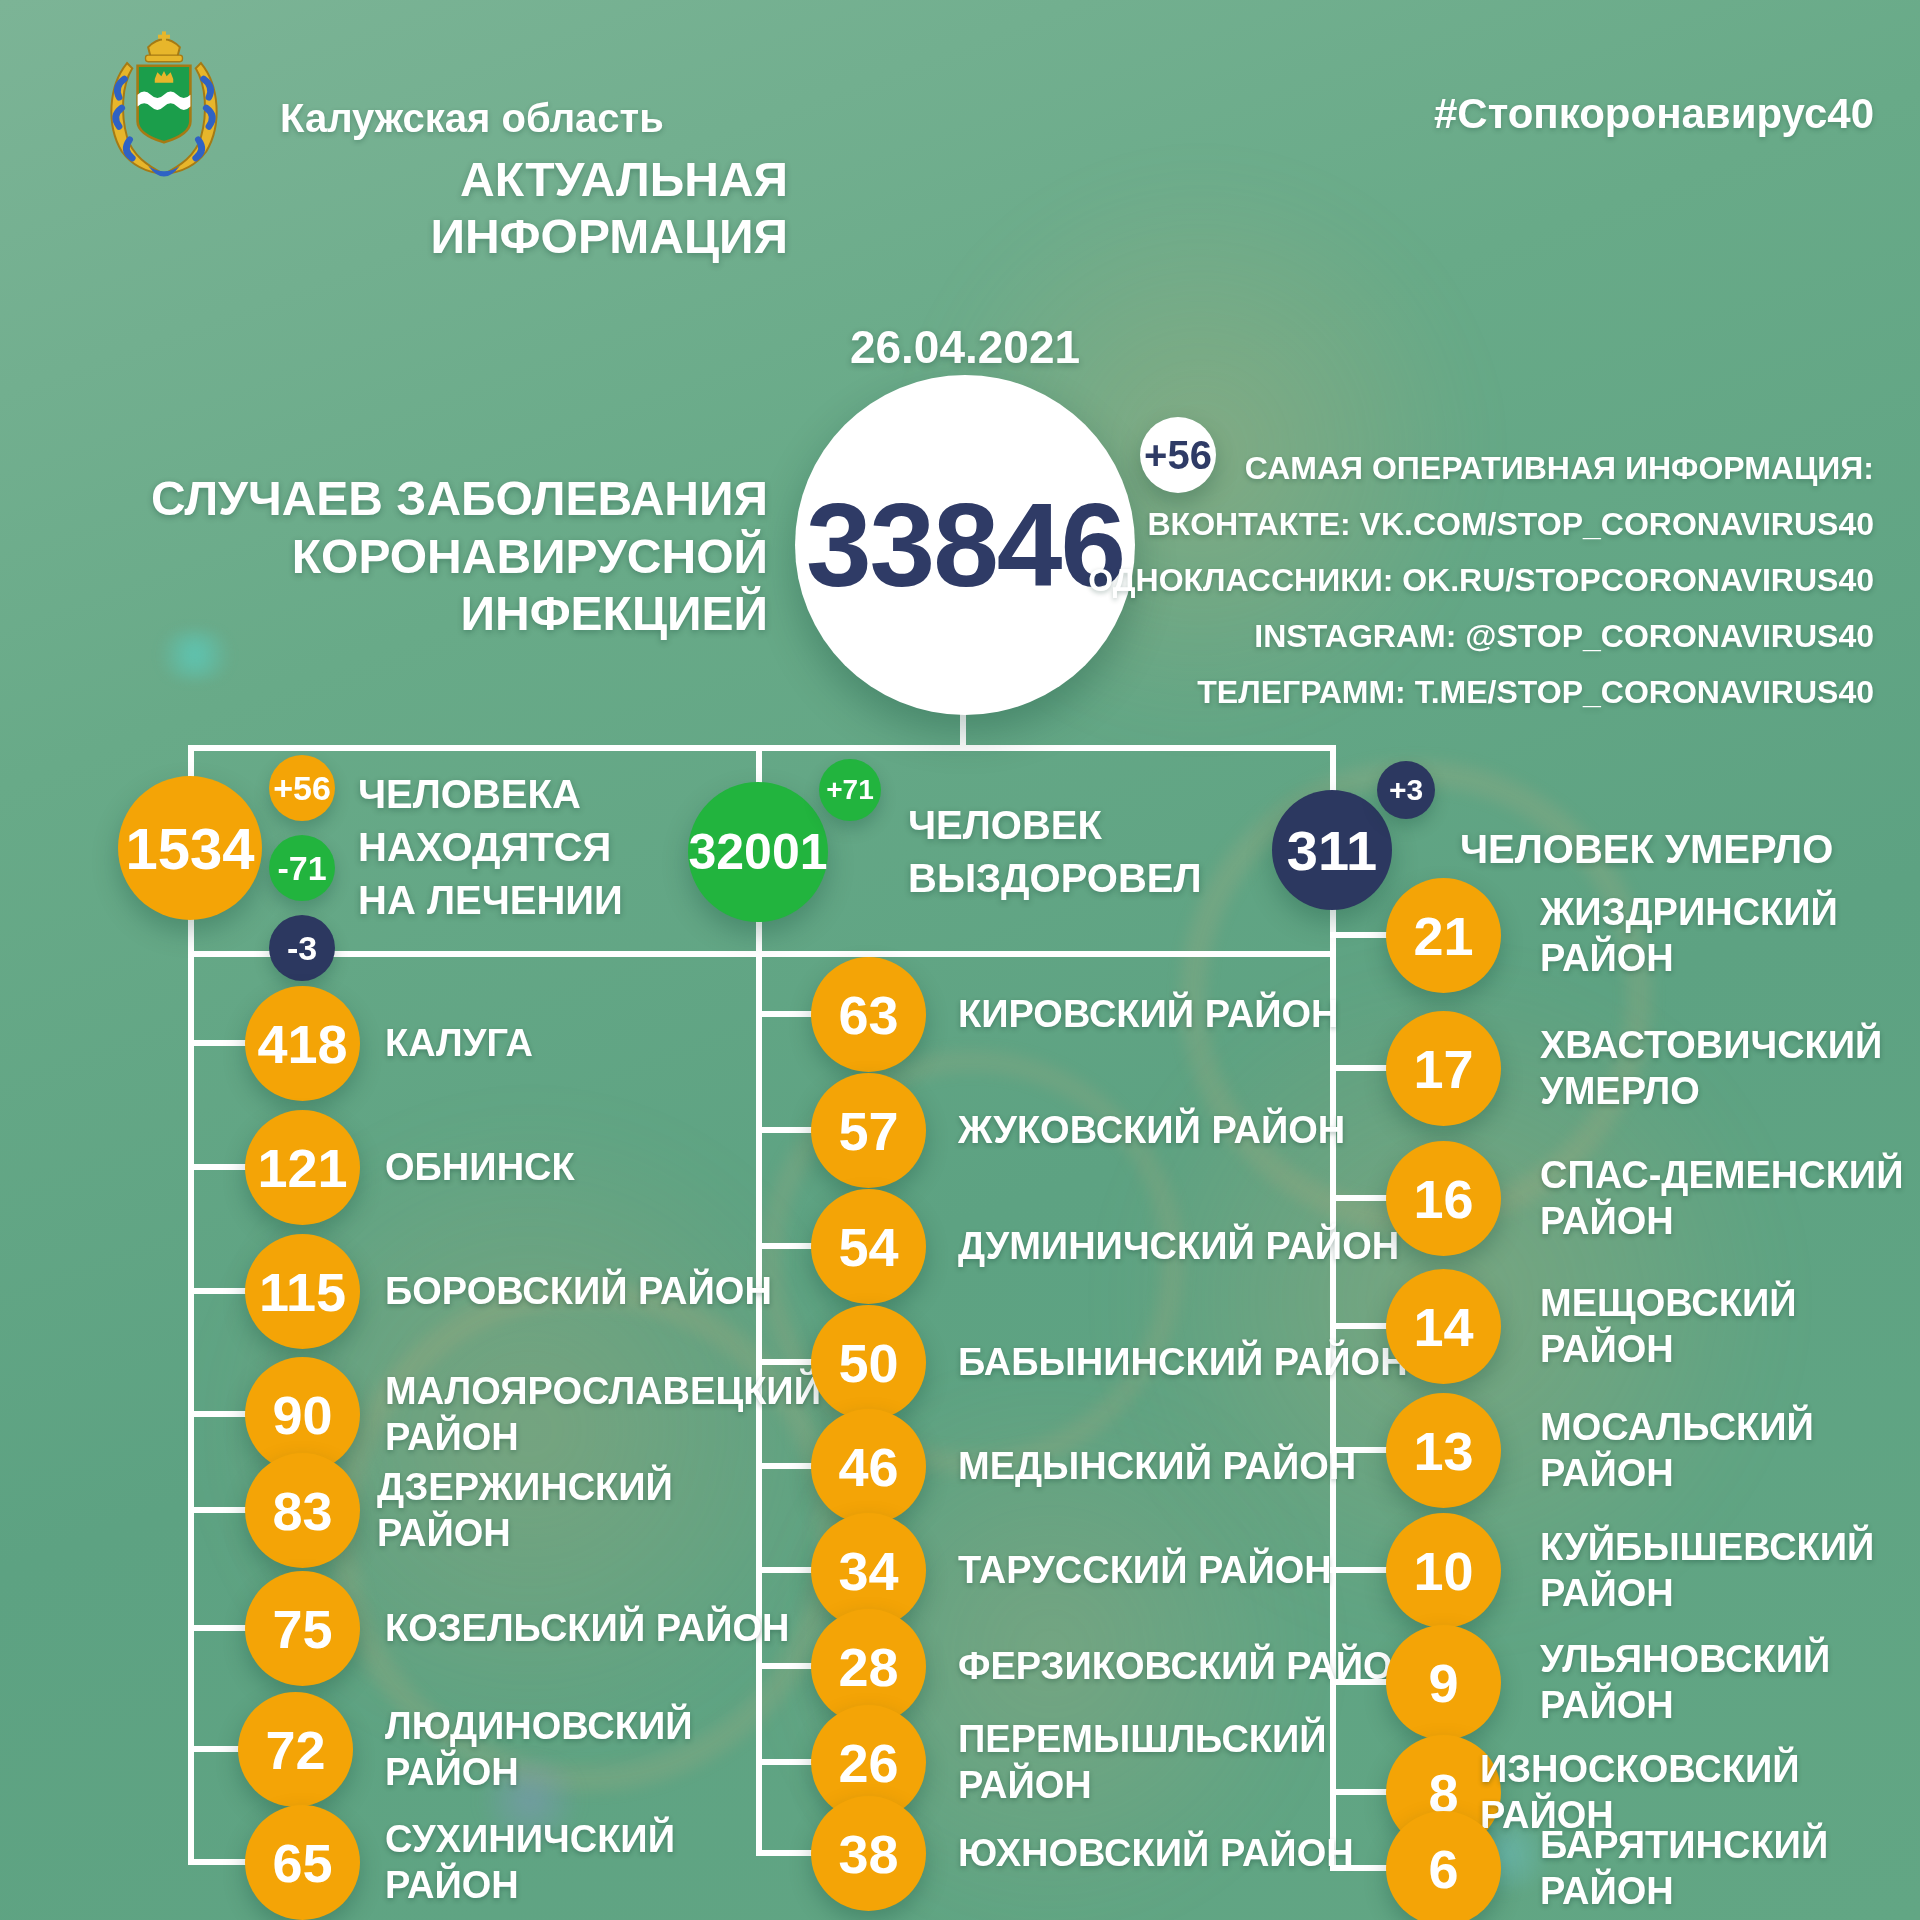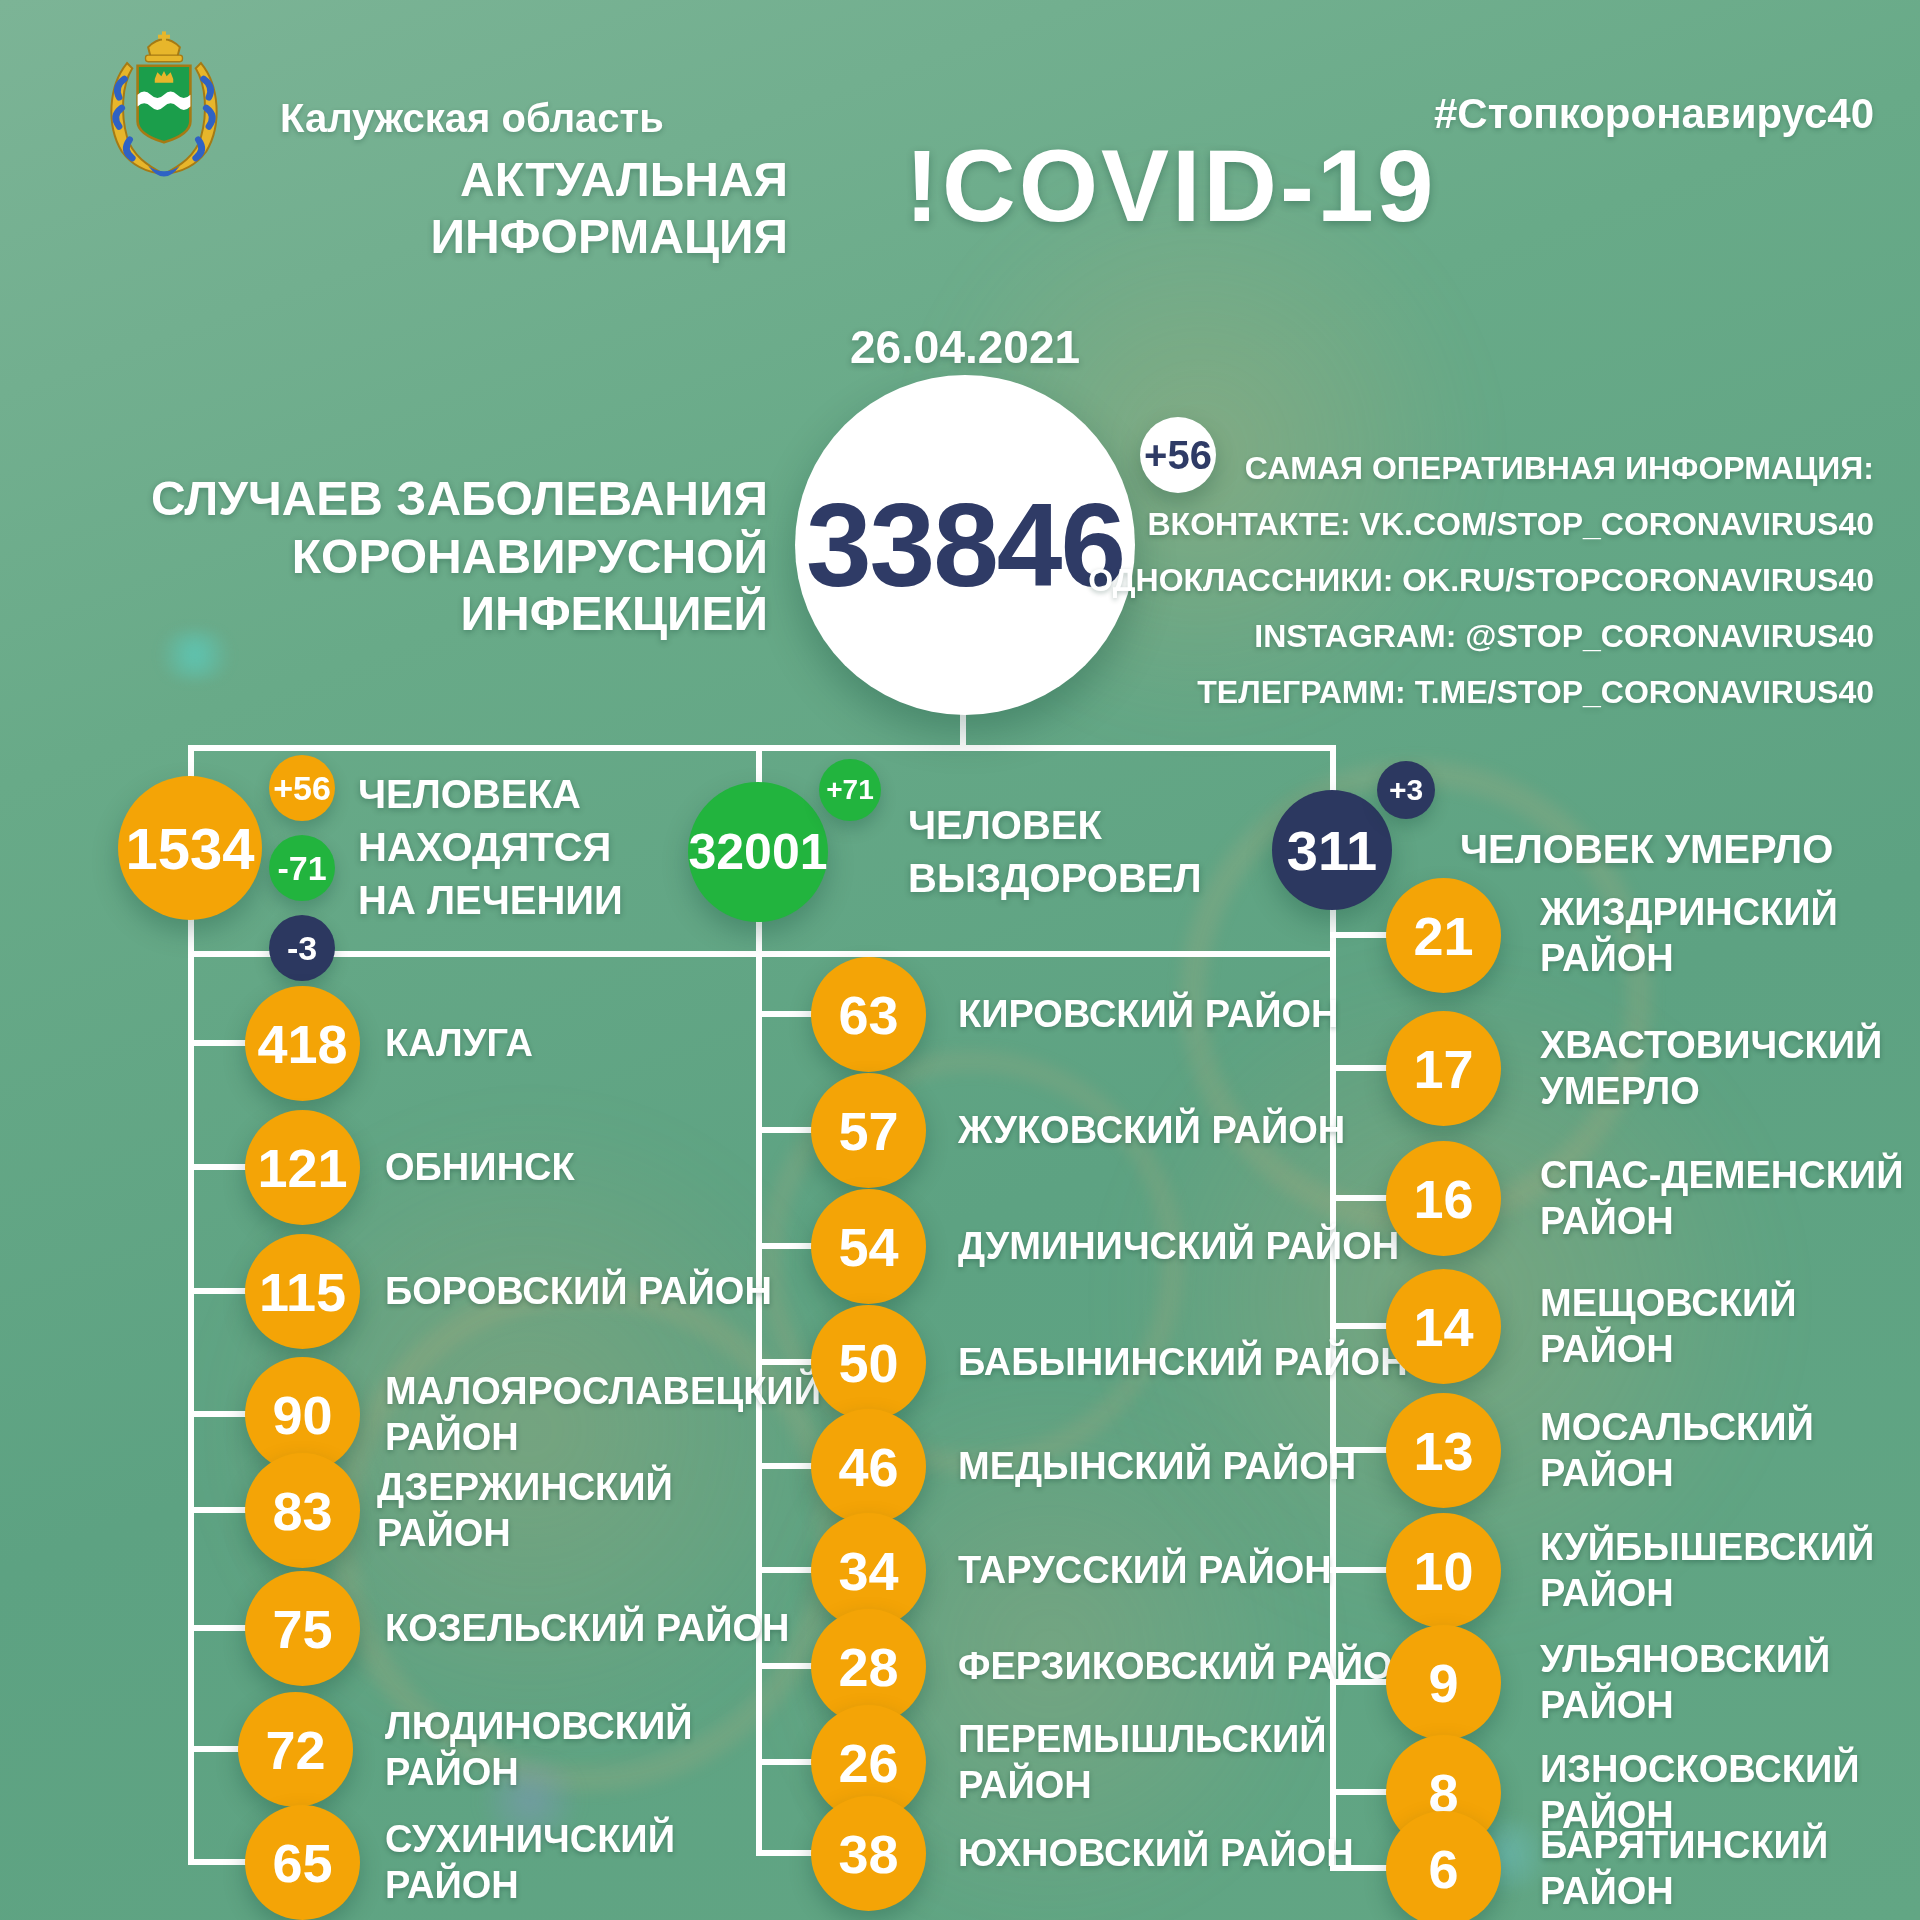--- a/index.html
+++ b/index.html
@@ -107,7 +107,6 @@
     <div>АКТУАЛЬНАЯ</div>
     <div>ИНФОРМАЦИЯ</div>
   </div>
-  <div class="covid">!COVID-19</div>
   <div class="date">26.04.2021</div>
 
   <div class="total-label">

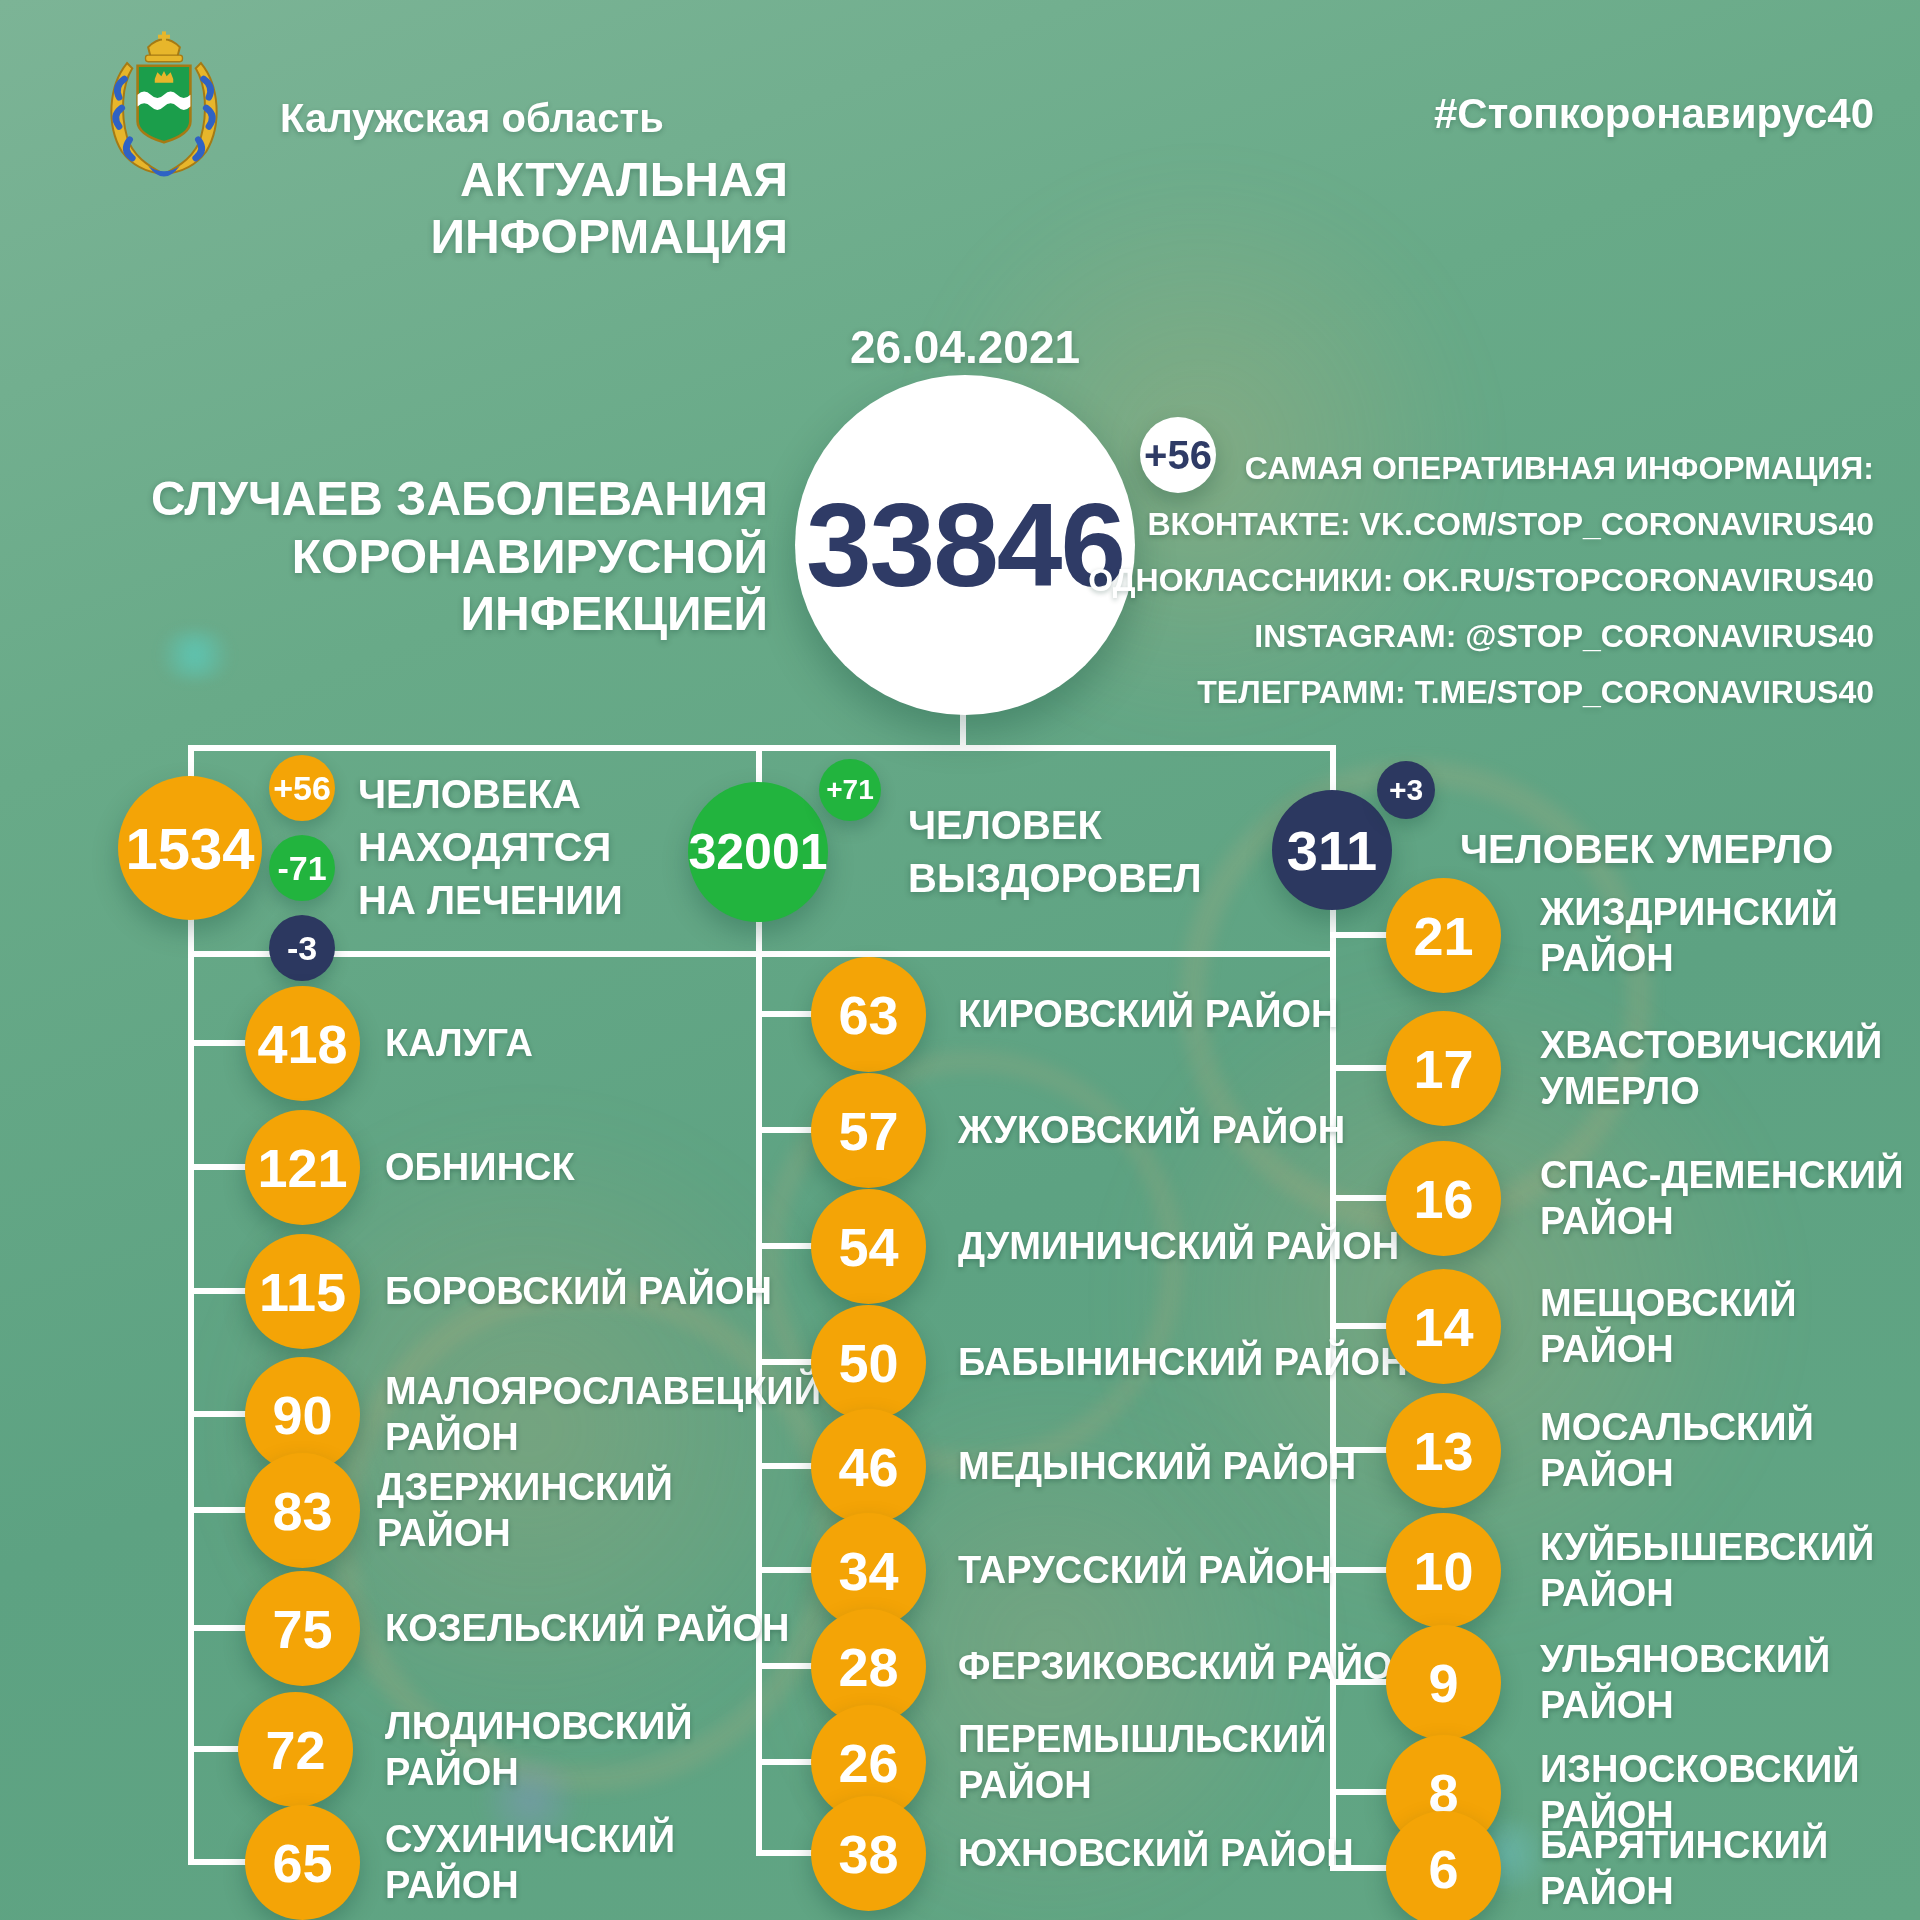--- a/index.html
+++ b/index.html
@@ -235,7 +235,7 @@
       <div class="d-label" style="left: 1540px; top: 1625px; height: 114px; width: 380px;">УЛЬЯНОВСКИЙ РАЙОН</div>
       <div class="d-tick" style="left: 1330px; top: 1789px; width: 64px;"></div>
       <div class="d-circle" style="left: 1386px; top: 1735px; background: rgb(244, 164, 6);">8</div>
-      <div class="d-label" style="left: 1540px; top: 1735px; height: 114px; width: 380px;">ИЗНОСКОВСКИЙ РАЙОН</div>
+      <div class="d-label" style="left: 1480px; top: 1735px; height: 114px; width: 380px;">ИЗНОСКОВСКИЙ РАЙОН</div>
       <div class="d-tick" style="left: 1330px; top: 1865px; width: 64px;"></div>
       <div class="d-circle" style="left: 1386px; top: 1811px; background: rgb(244, 164, 6);">6</div>
       <div class="d-label" style="left: 1540px; top: 1811px; height: 114px; width: 380px;">БАРЯТИНСКИЙ РАЙОН</div>

